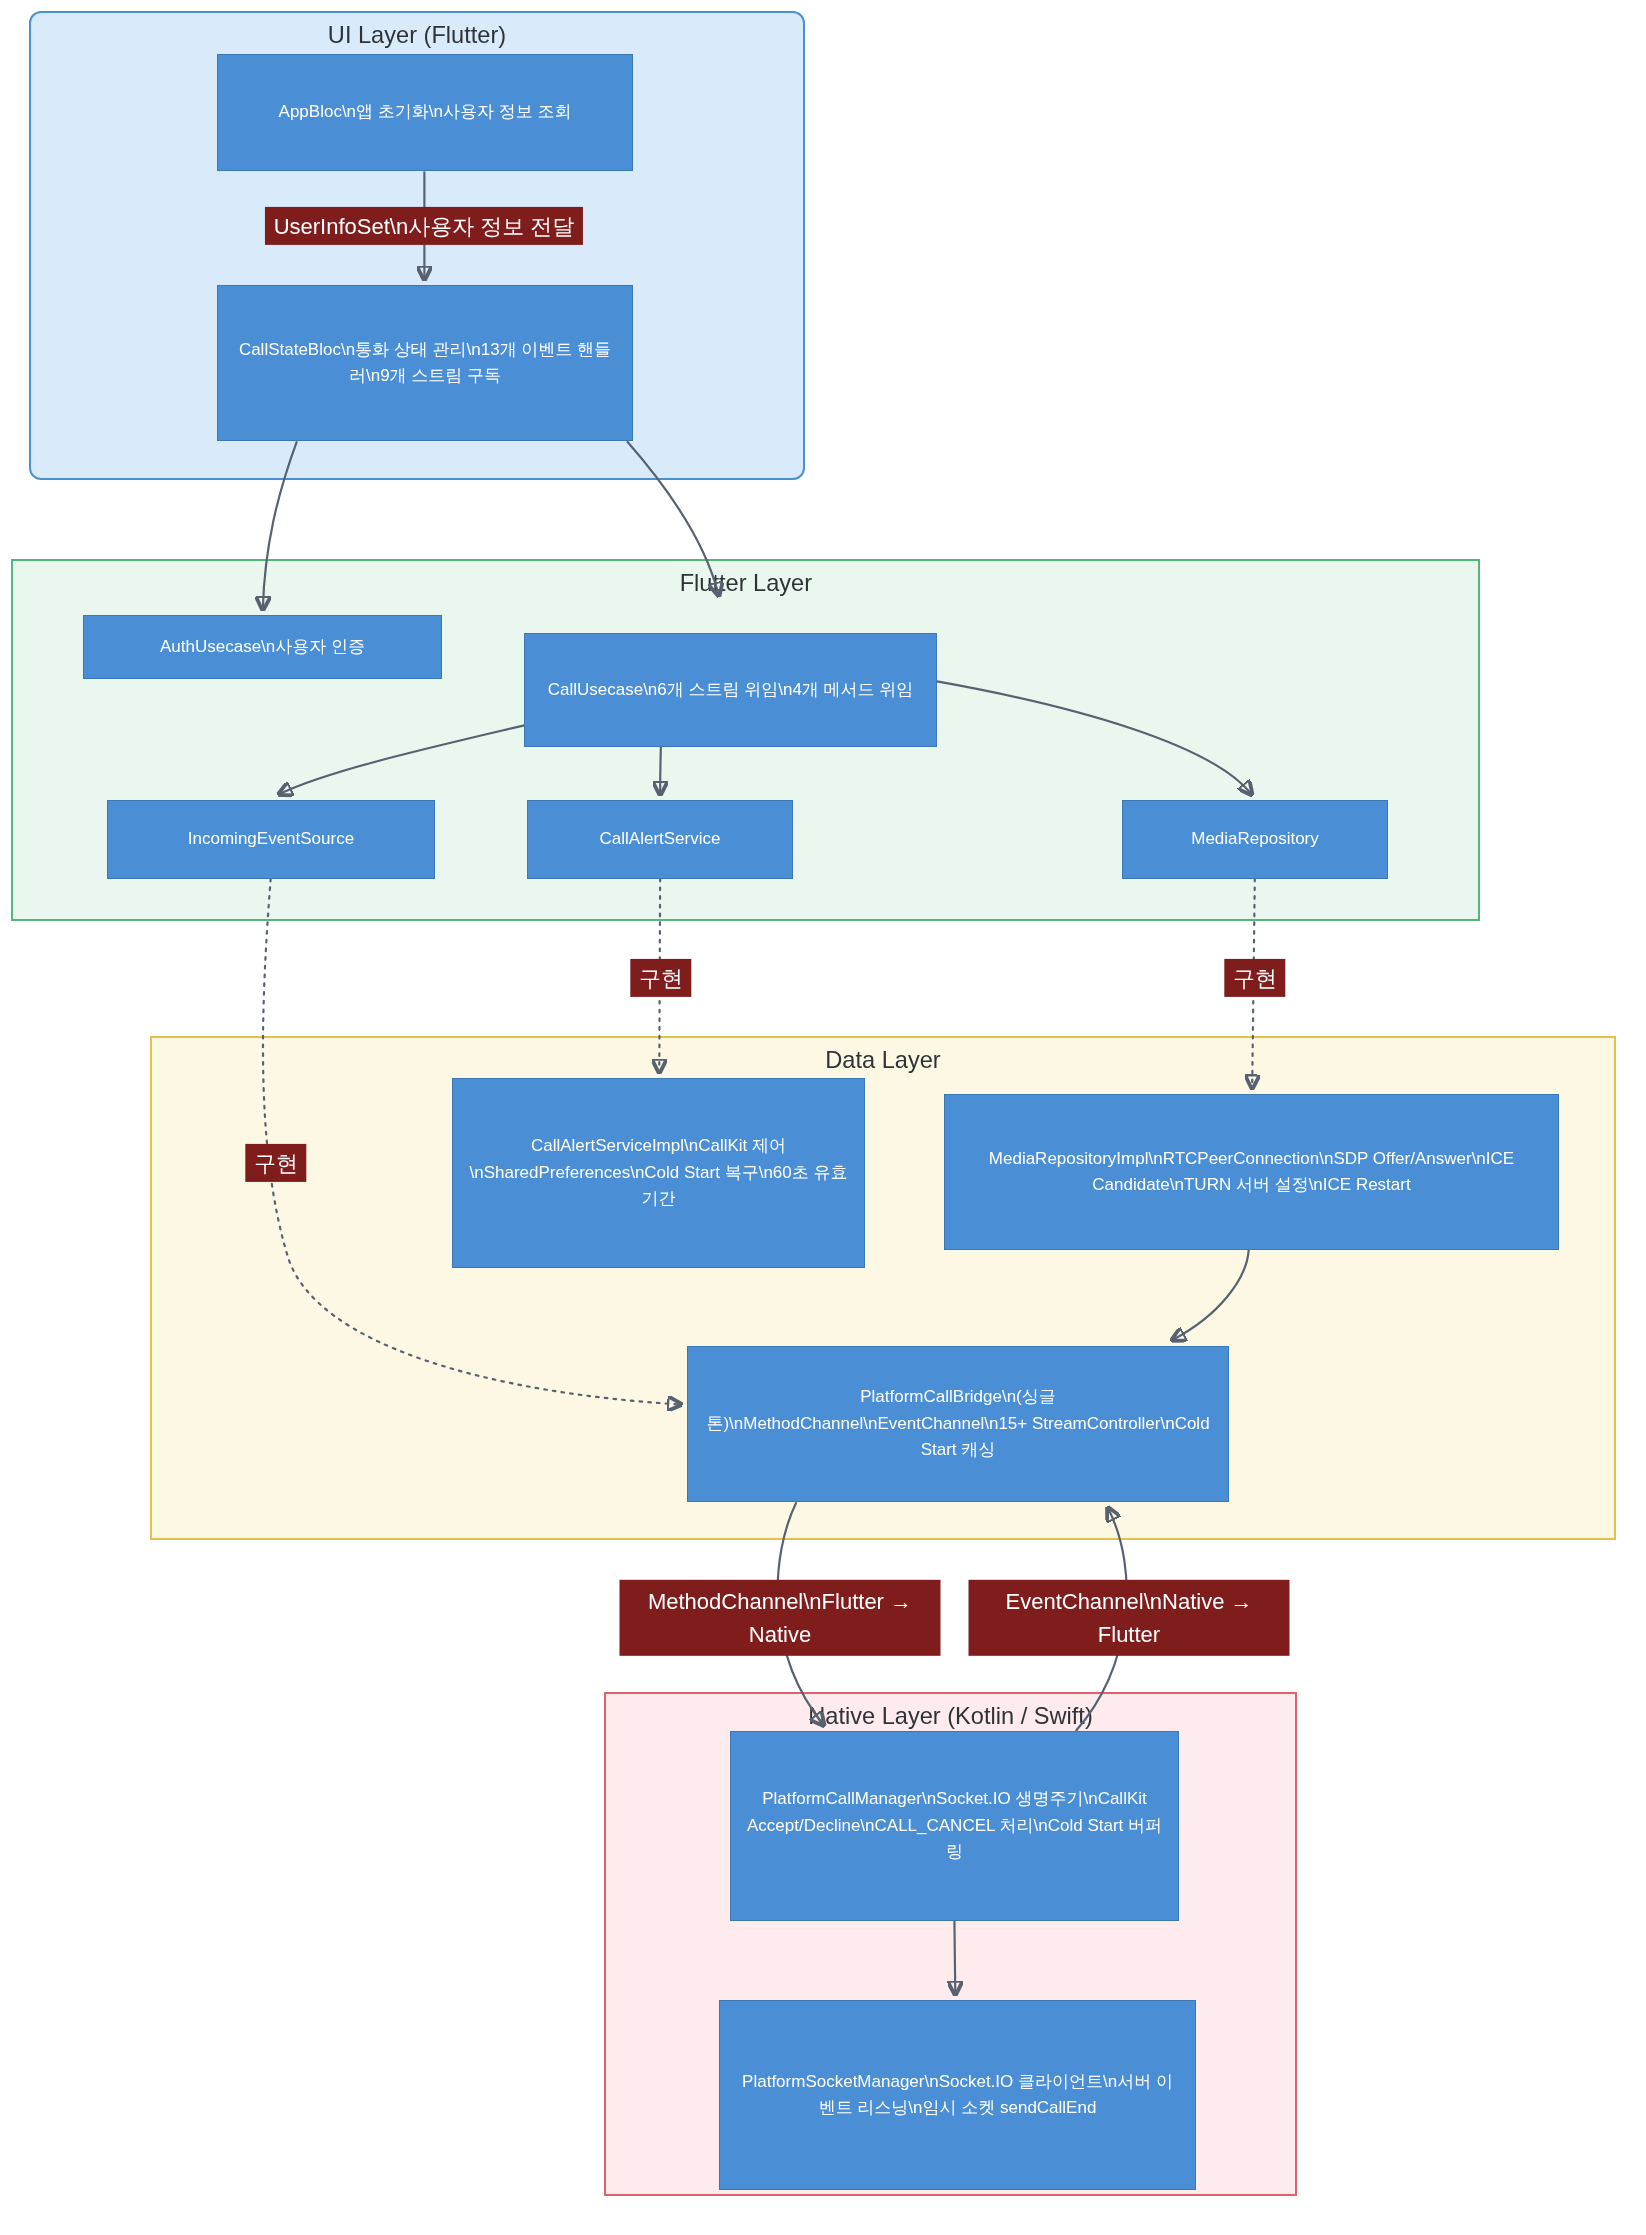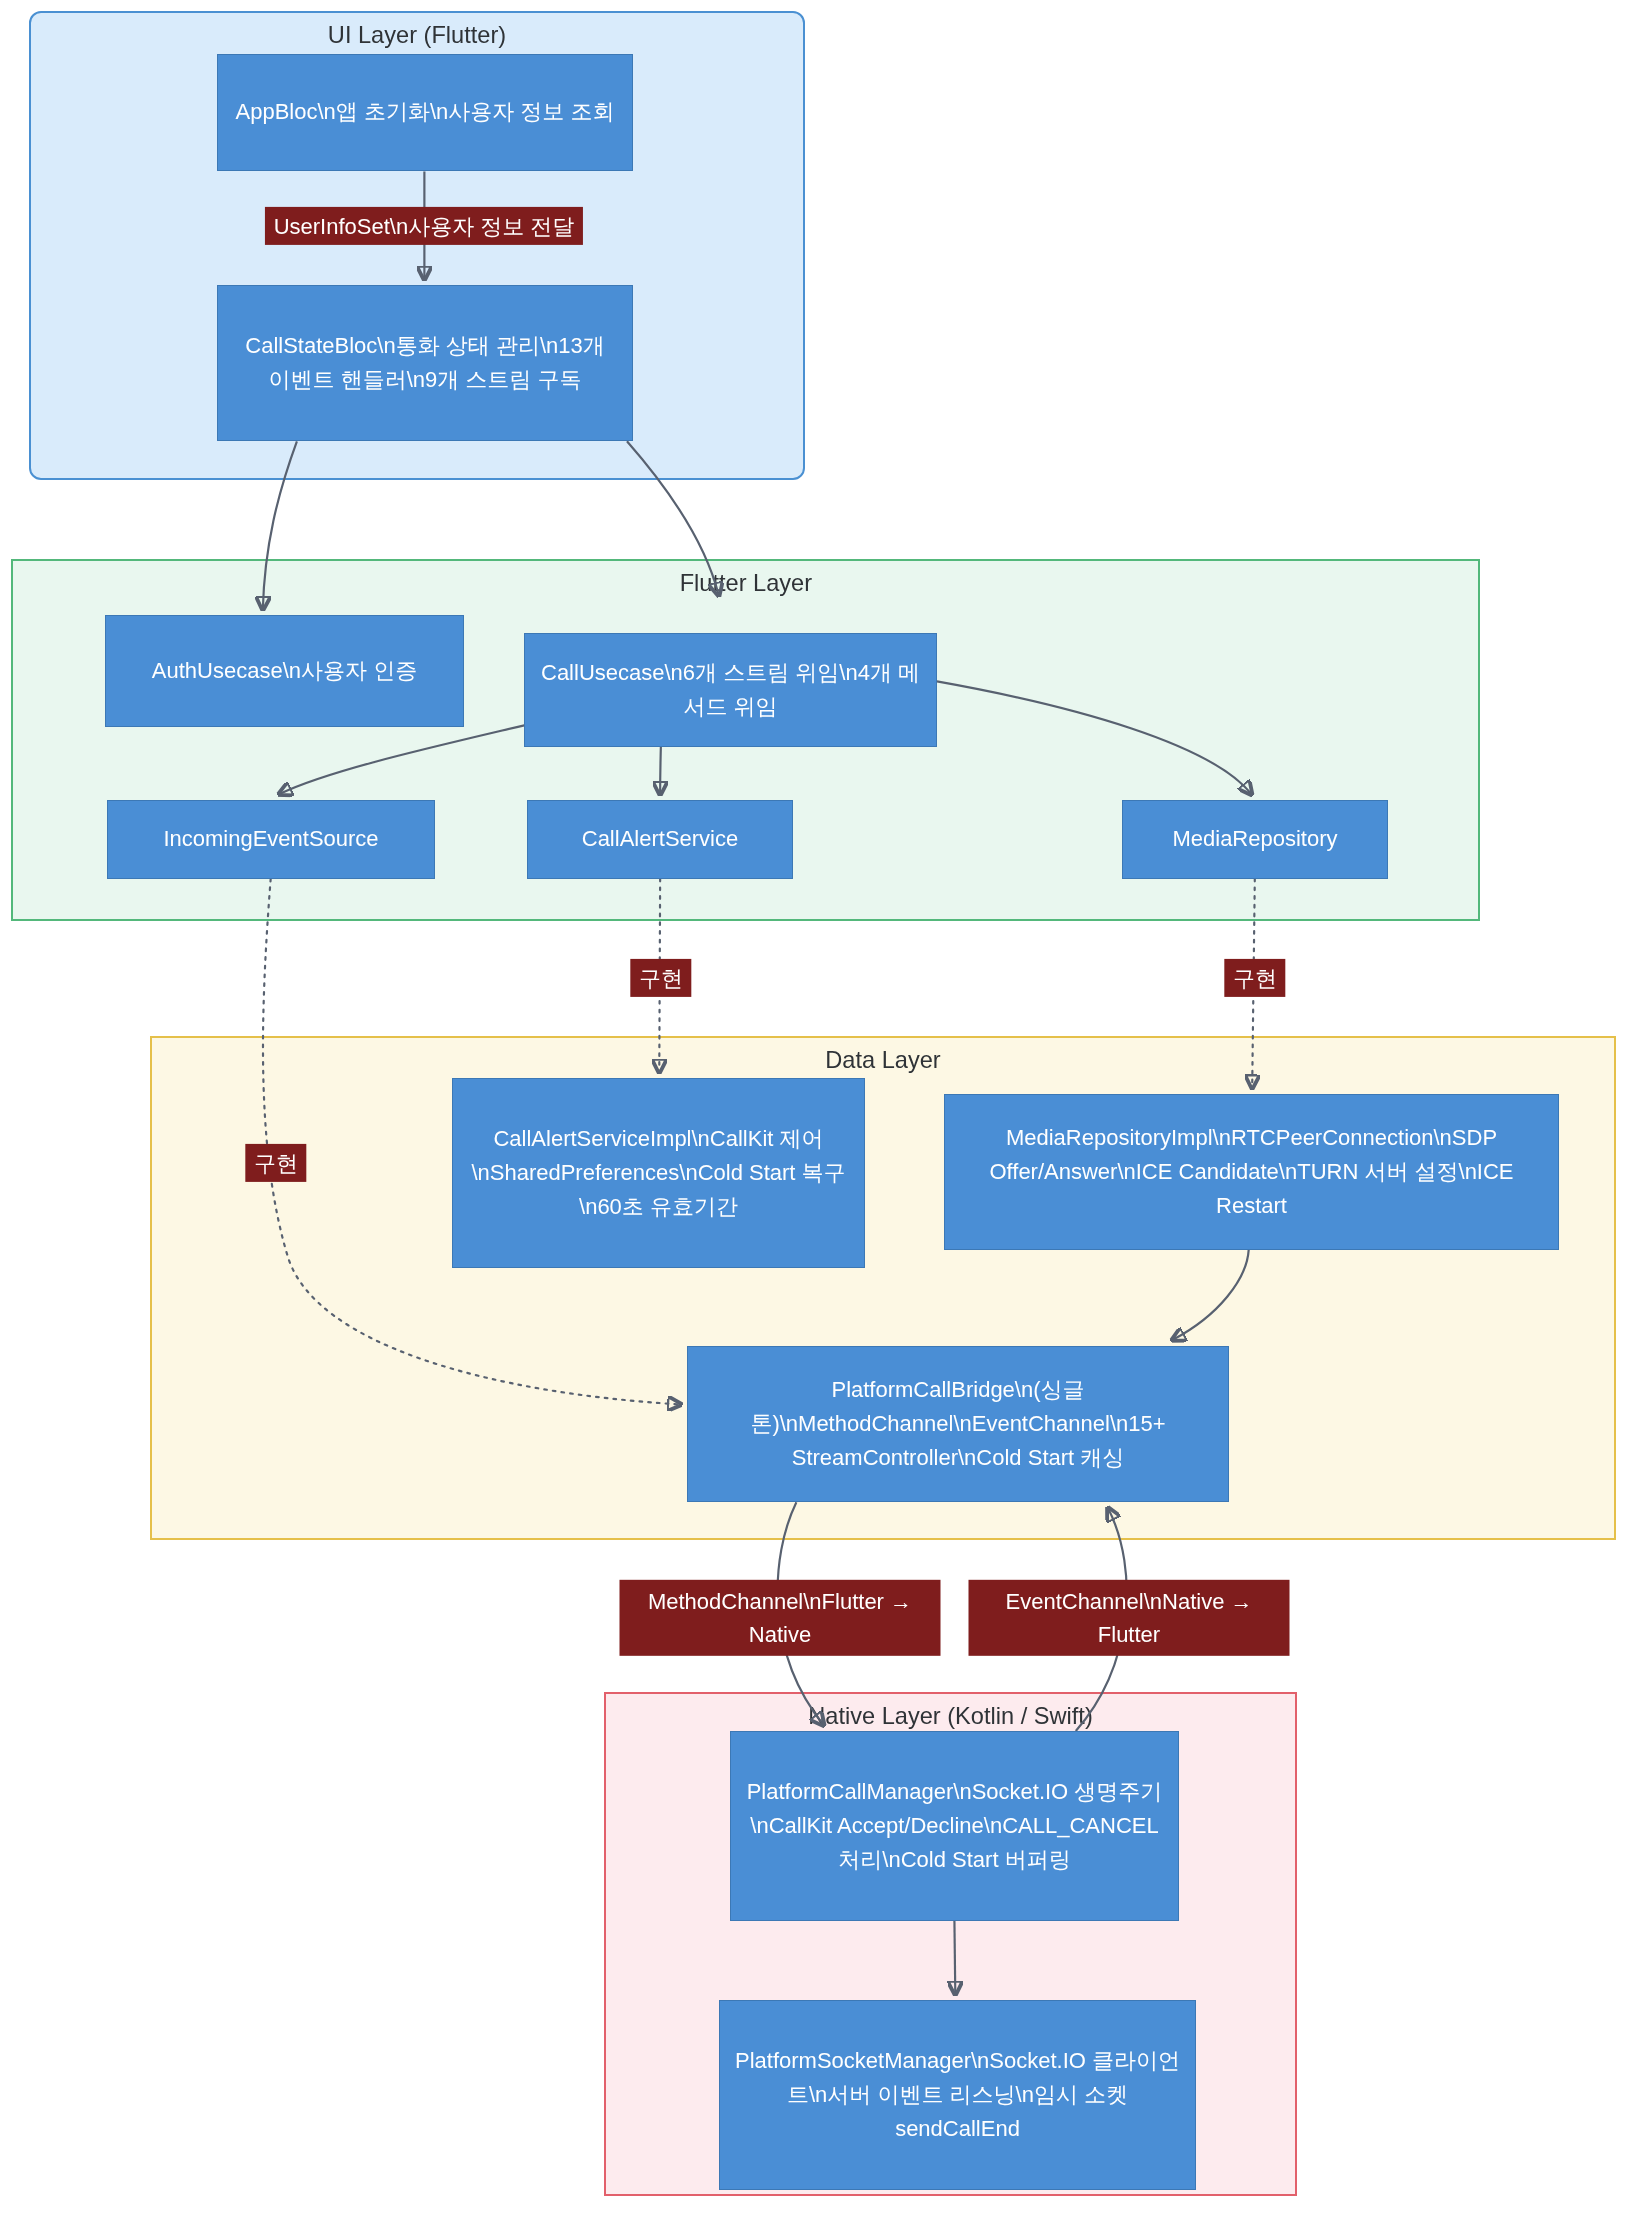--- a/index.html
+++ b/index.html
@@ -39,7 +39,7 @@
     color: #ffffff;
     display: flex; align-items: center; justify-content: center;
     text-align: center;
-    font-size: 22px;
+    font-size: 17px;
     line-height: 1.55;
     padding: 7px 14px;
     overflow-wrap: anywhere;

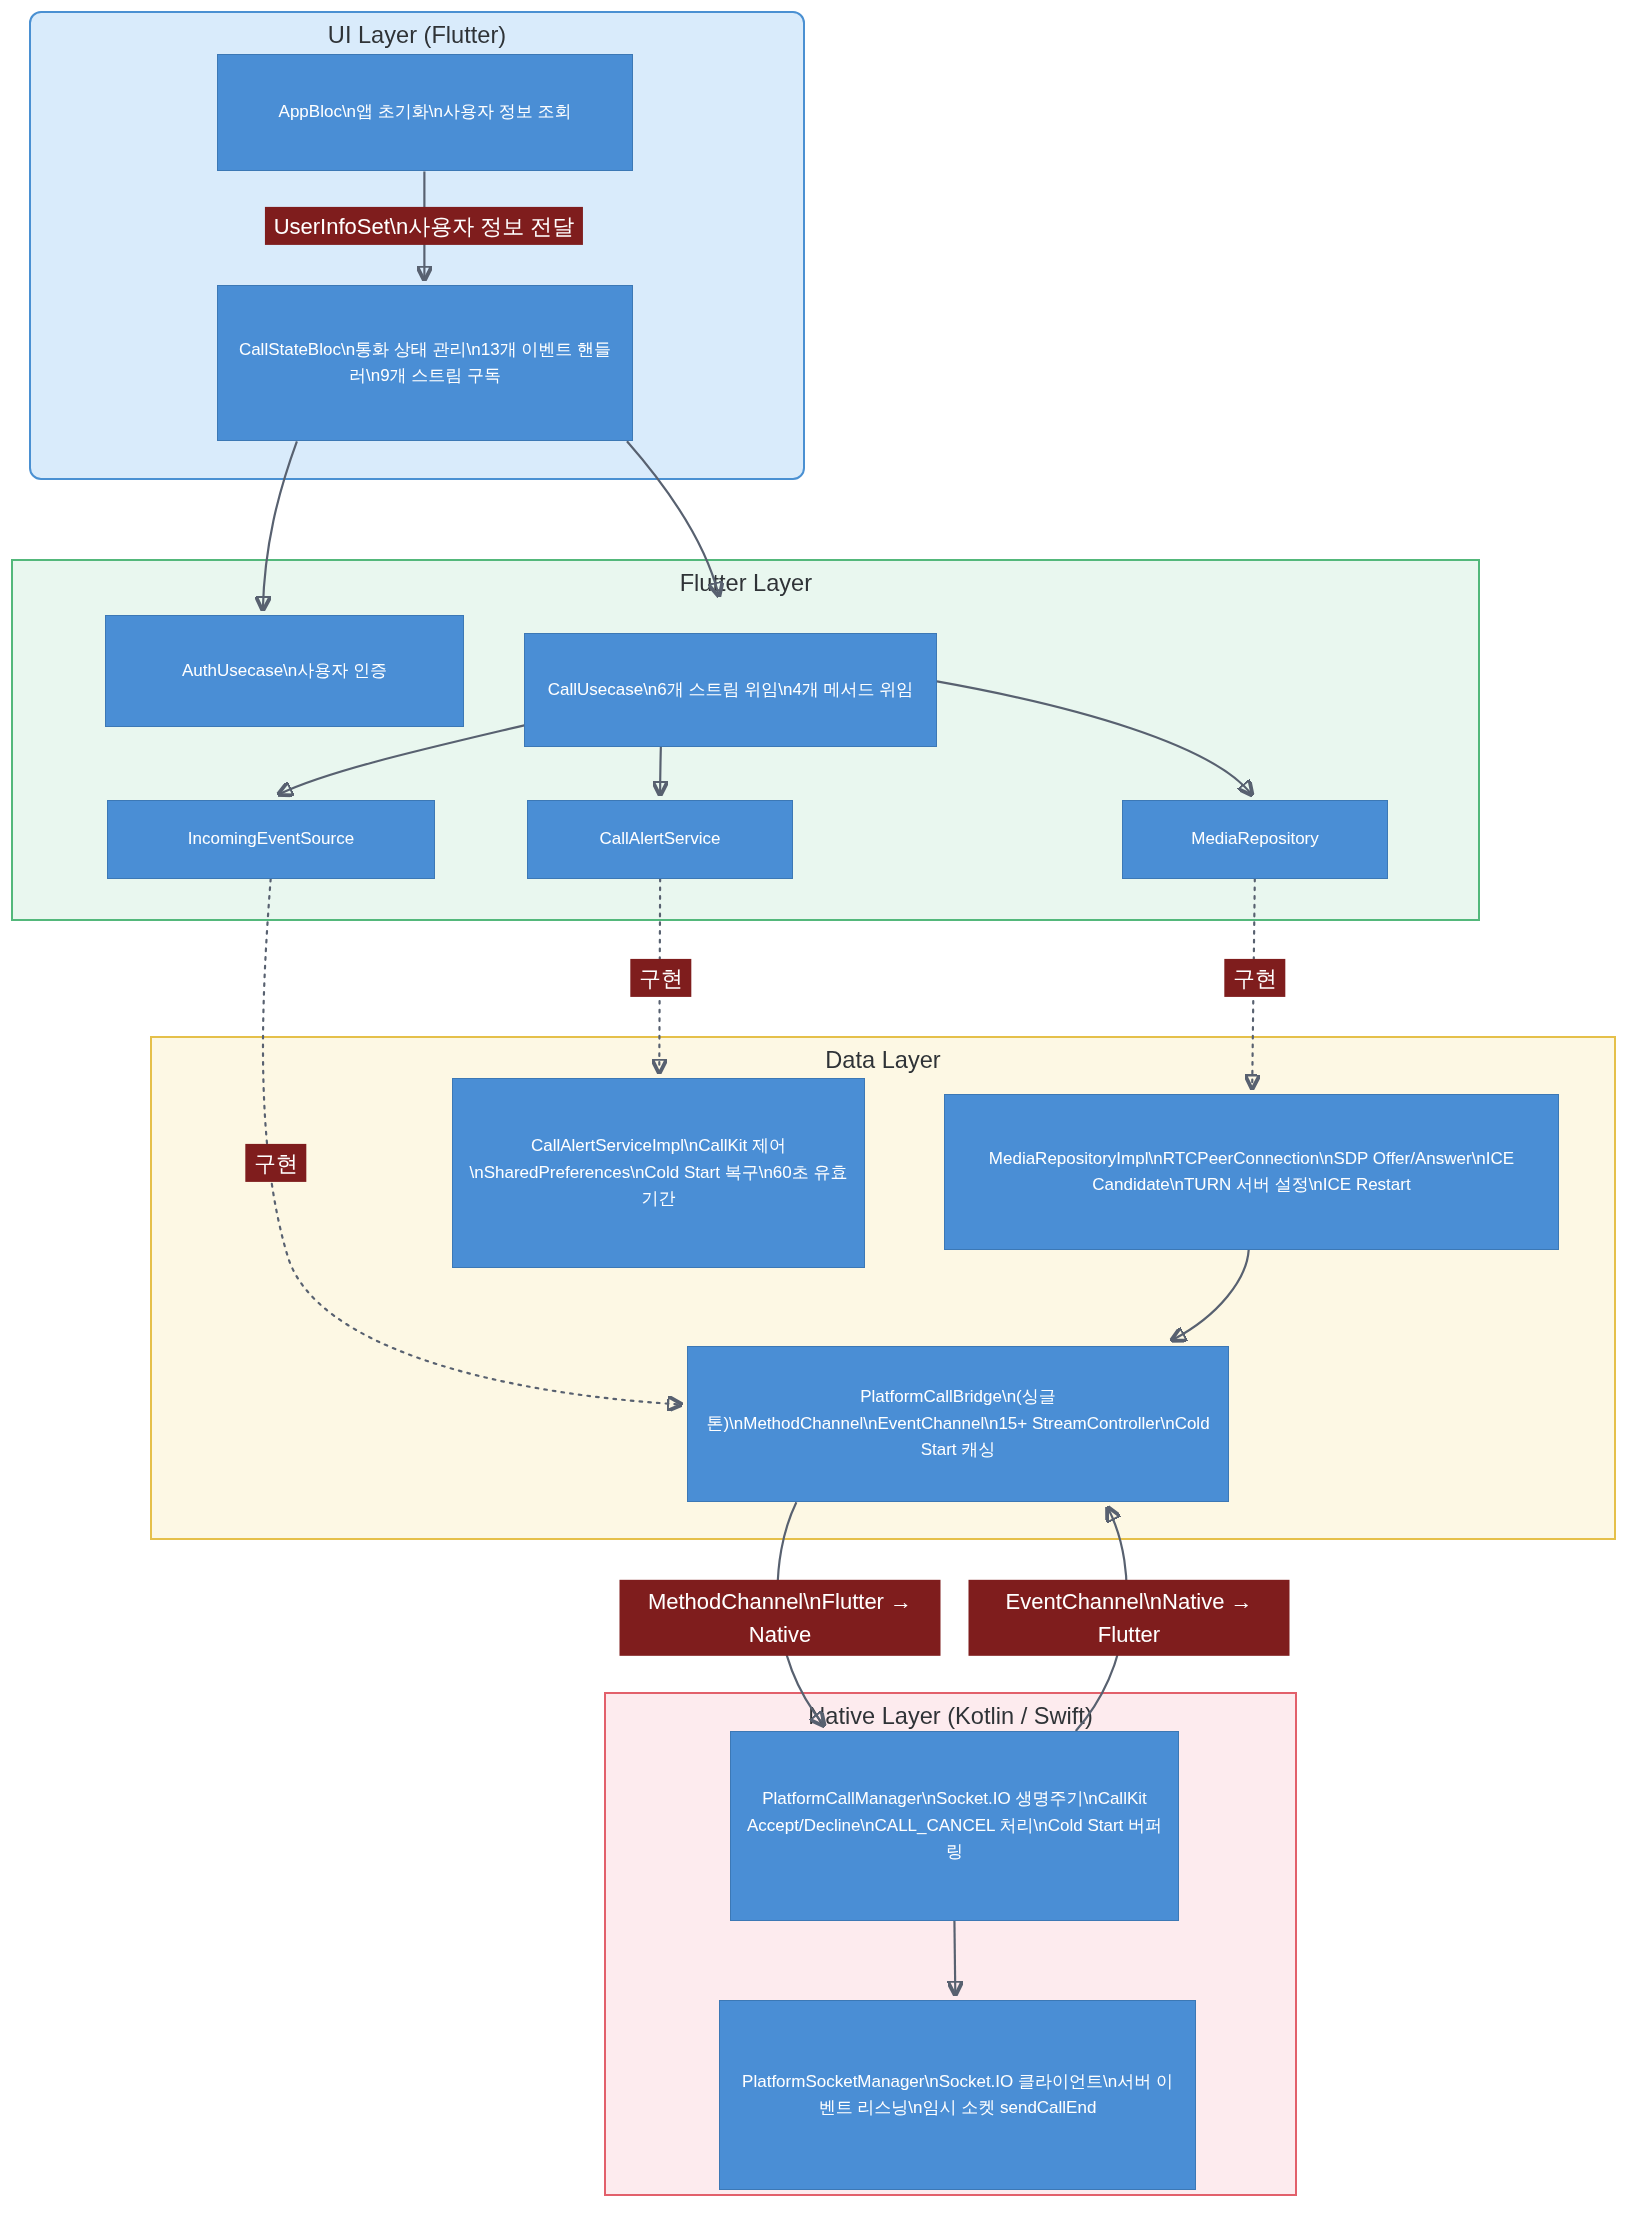--- a/index.html
+++ b/index.html
@@ -47,7 +47,7 @@
   }
   #node-app-bloc                { left: 217px;  top: 54px;   width: 416px; height: 117px; }
   #node-call-state-bloc         { left: 217px;  top: 285px;  width: 416px; height: 156px; }
-  #node-auth-usecase            { left: 83px;   top: 615px;  width: 359px; height: 112px; margin-left: 22px; }
+  #node-auth-usecase            { left: 83px;   top: 615px;  width: 359px; height: 64px; }
   #node-call-usecase            { left: 524px;  top: 601px;  width: 413px; height: 114px; margin-top: 32px; }
   #node-incoming-event-source   { left: 107px;  top: 800px;  width: 328px; height: 79px; justify-content: center; }
   #node-call-alert-service      { left: 527px;  top: 800px;  width: 266px; height: 79px; }

